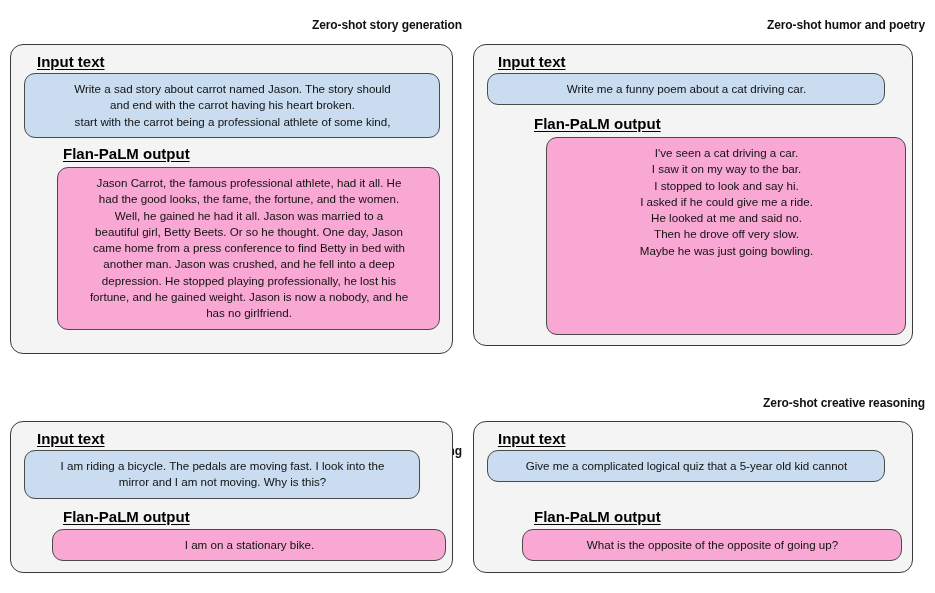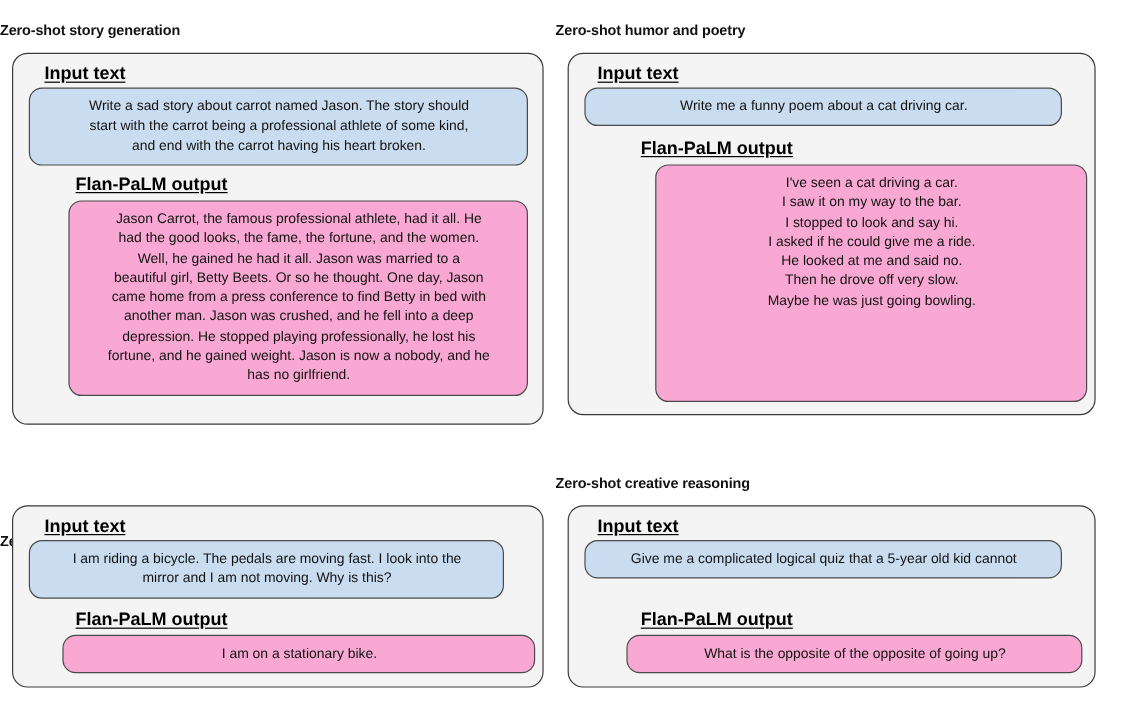--- a/index.html
+++ b/index.html
@@ -28,7 +28,7 @@
   .cell-title {
     font-size: 12px;
     font-weight: bold;
-    text-align: left;
+    text-align: right;
     color: #111111;
     letter-spacing: -0.1px;
     line-height: 14px;

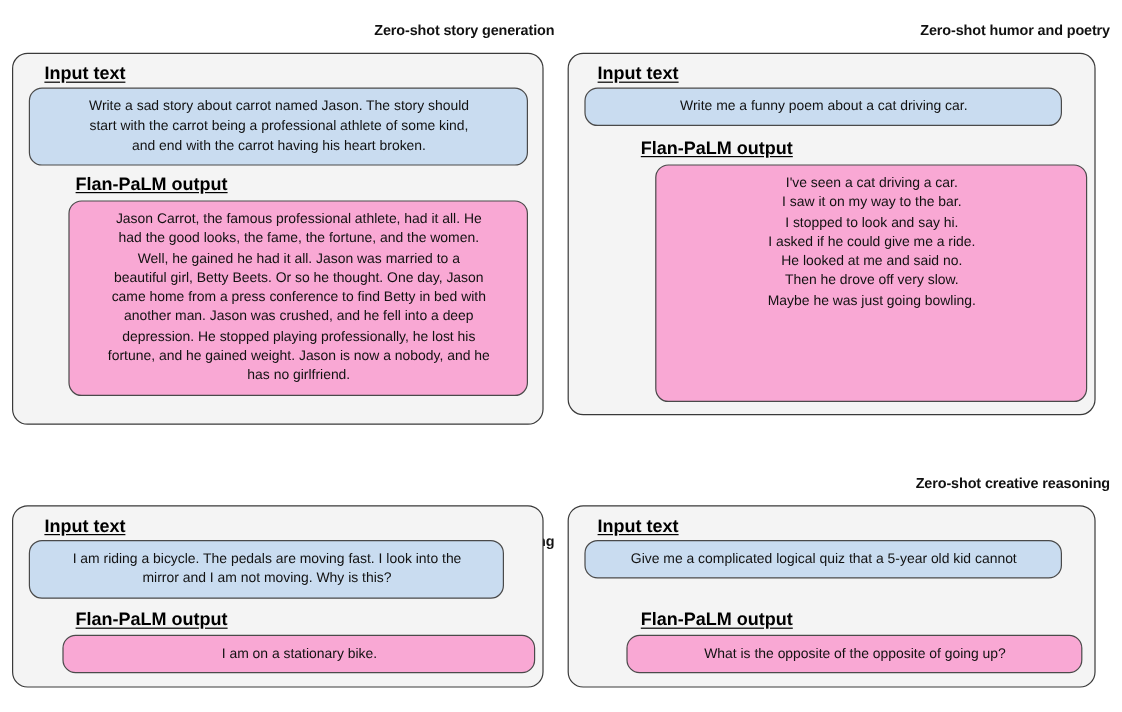--- a/index.html
+++ b/index.html
@@ -125,8 +125,8 @@
       <div class="section-label lbl-input">Input text</div>
       <div class="bubble input bx-input">
           <span class="line">Write a sad story about carrot named Jason. The story should</span>
+          <span class="line">and end with the carrot having his heart broken.</span>
           <span class="line">start with the carrot being a professional athlete of some kind,</span>
-          <span class="line">and end with the carrot having his heart broken.</span>
         </div>
       <div class="section-label lbl-output">Flan-PaLM output</div>
       <div class="bubble output bx-output">

